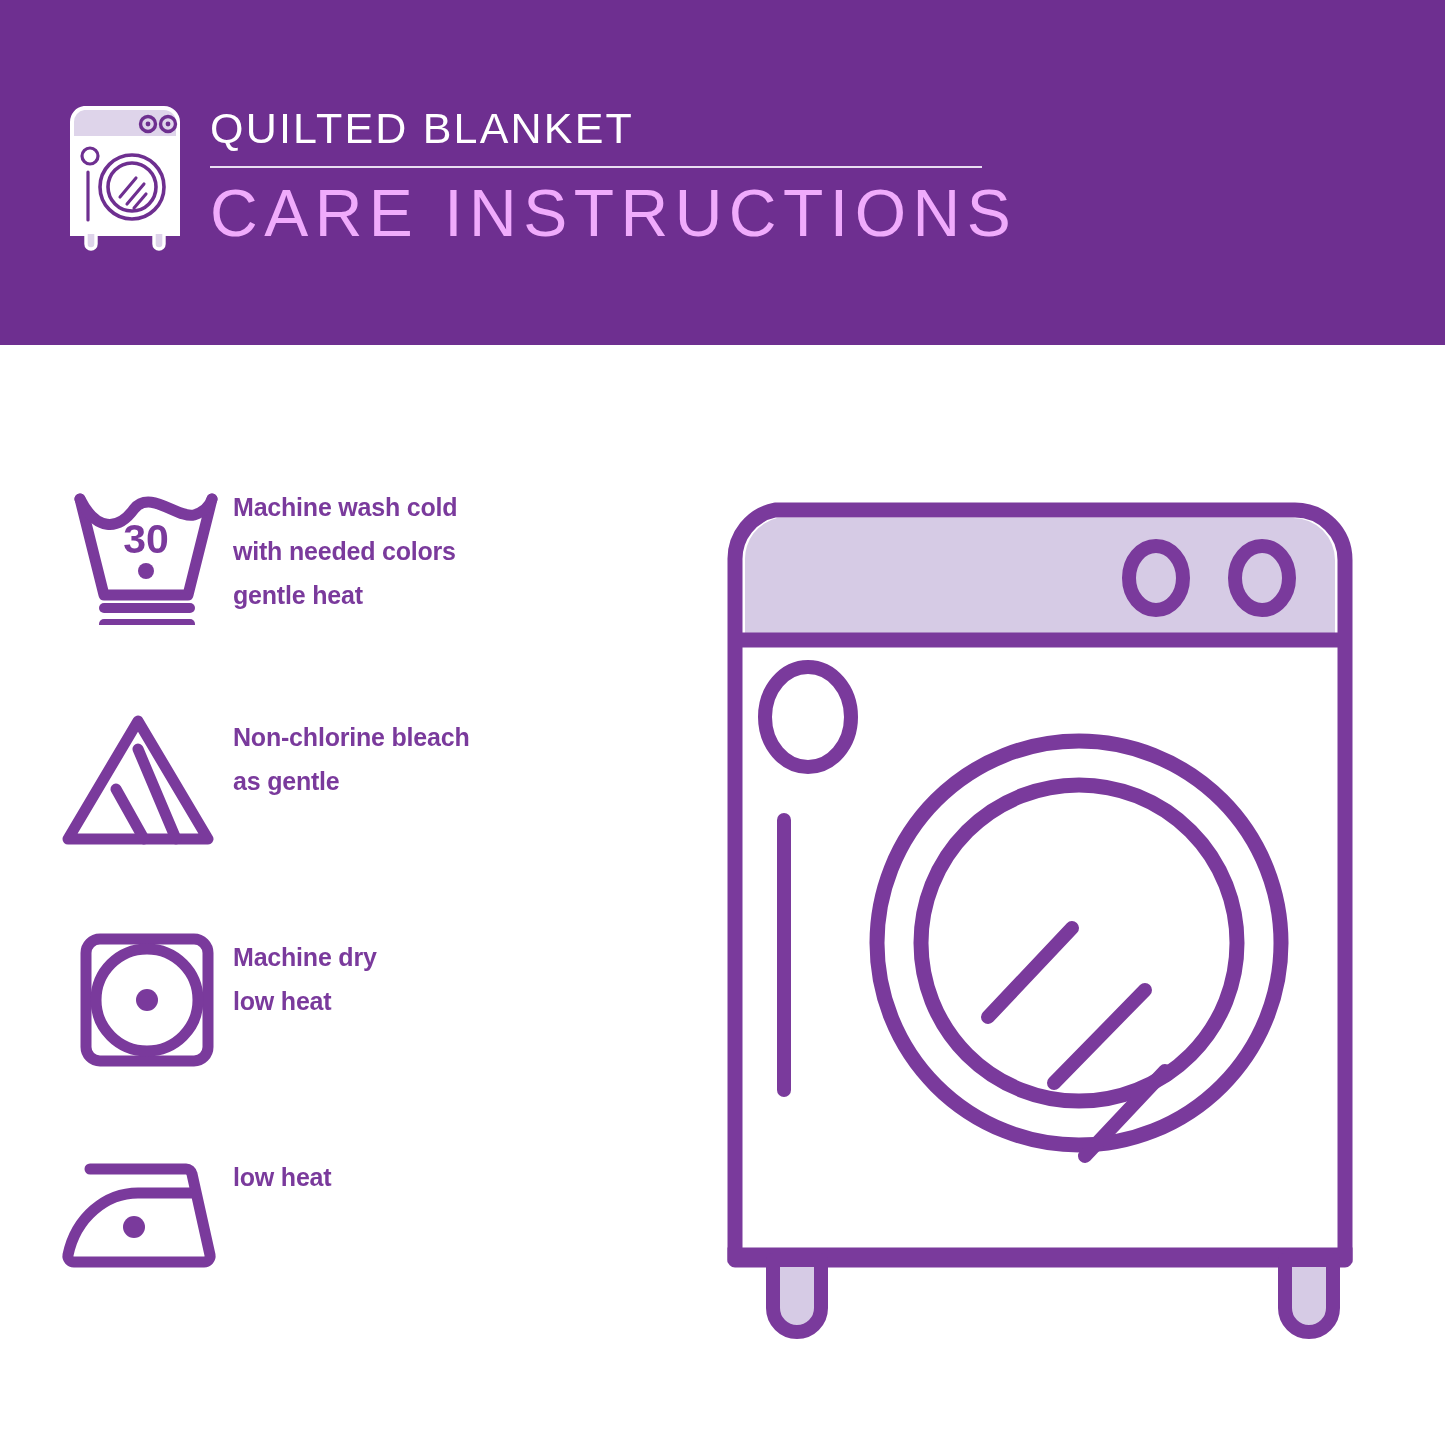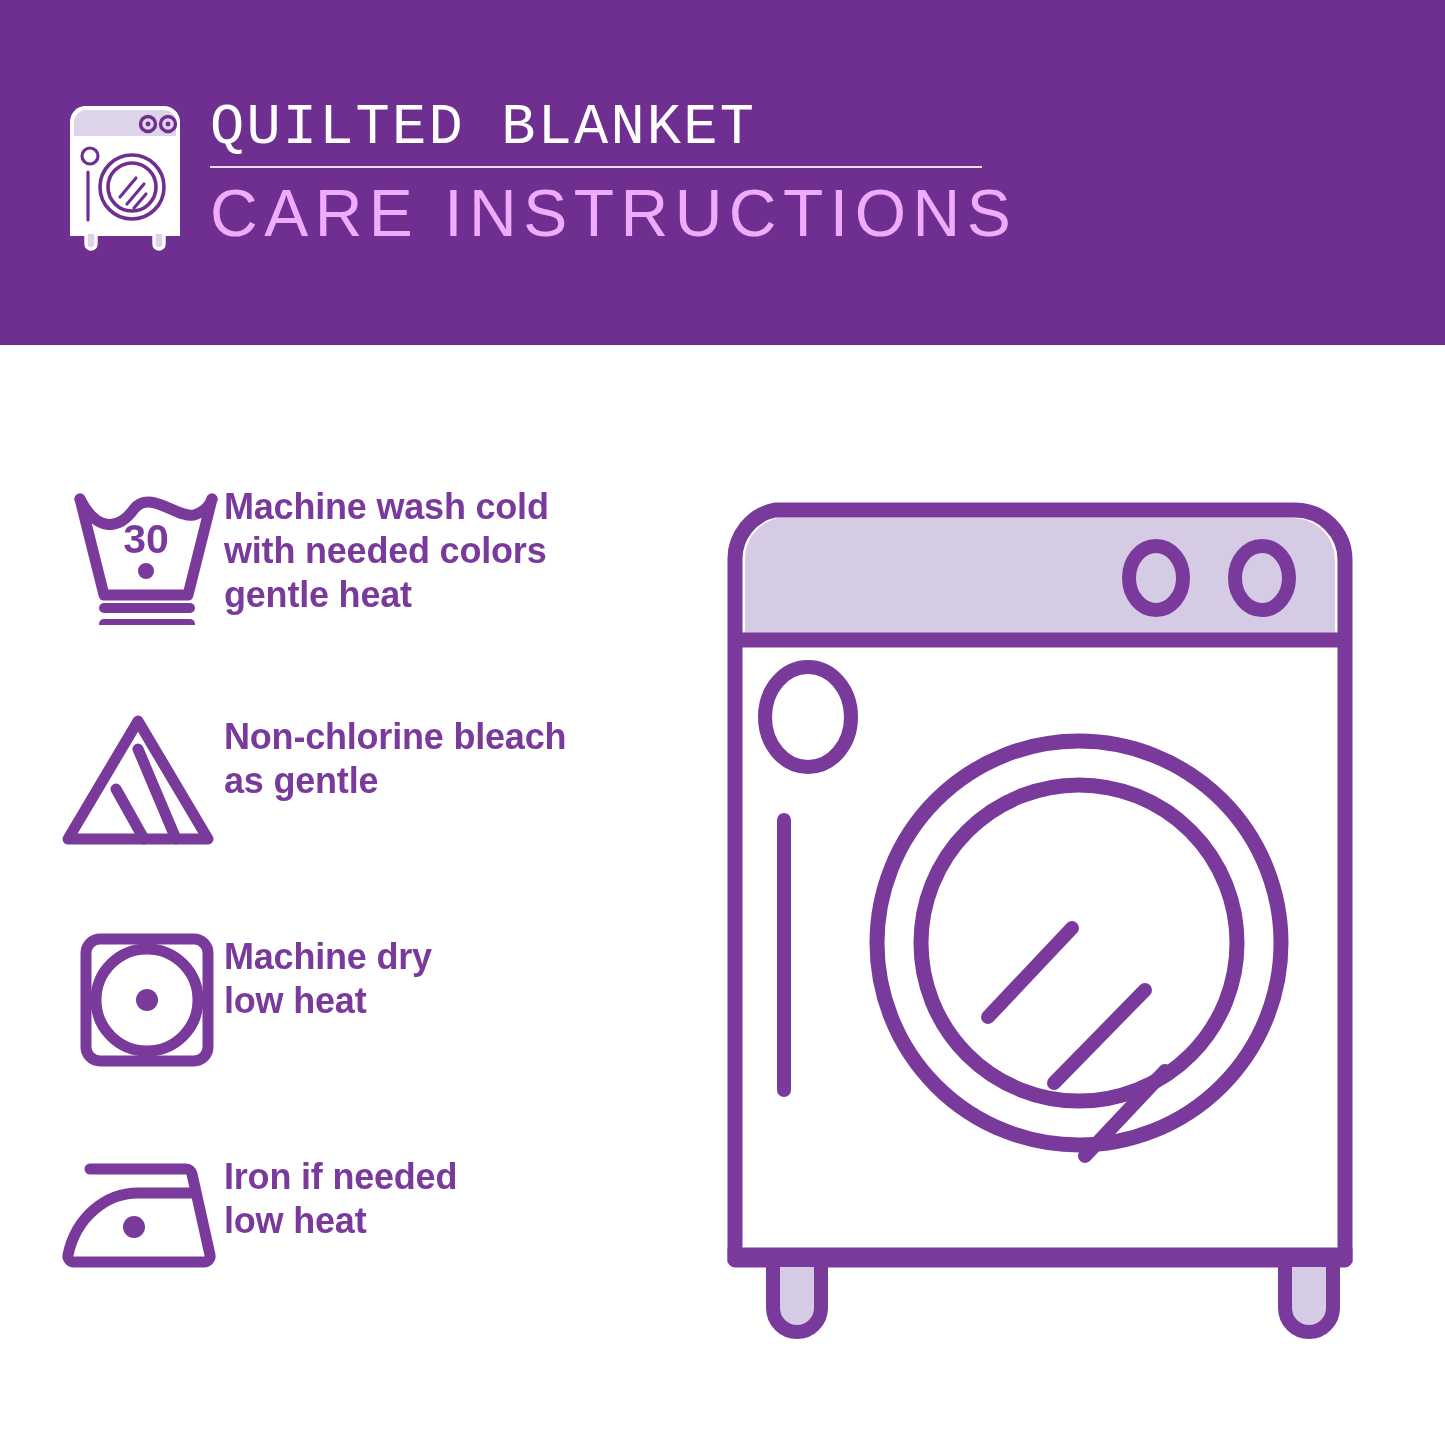--- a/index.html
+++ b/index.html
@@ -43,12 +43,11 @@
   }
   .title-line1 {
     color: #ffffff;
-    font-size: 57px;
+    font-size: 43px;
     line-height: 64px;
     letter-spacing: 2.2px;
     font-weight: 400;
     white-space: nowrap;
-    font-family: Liberation Mono, monospace;
   }
   .title-rule {
     margin-top: 6px;

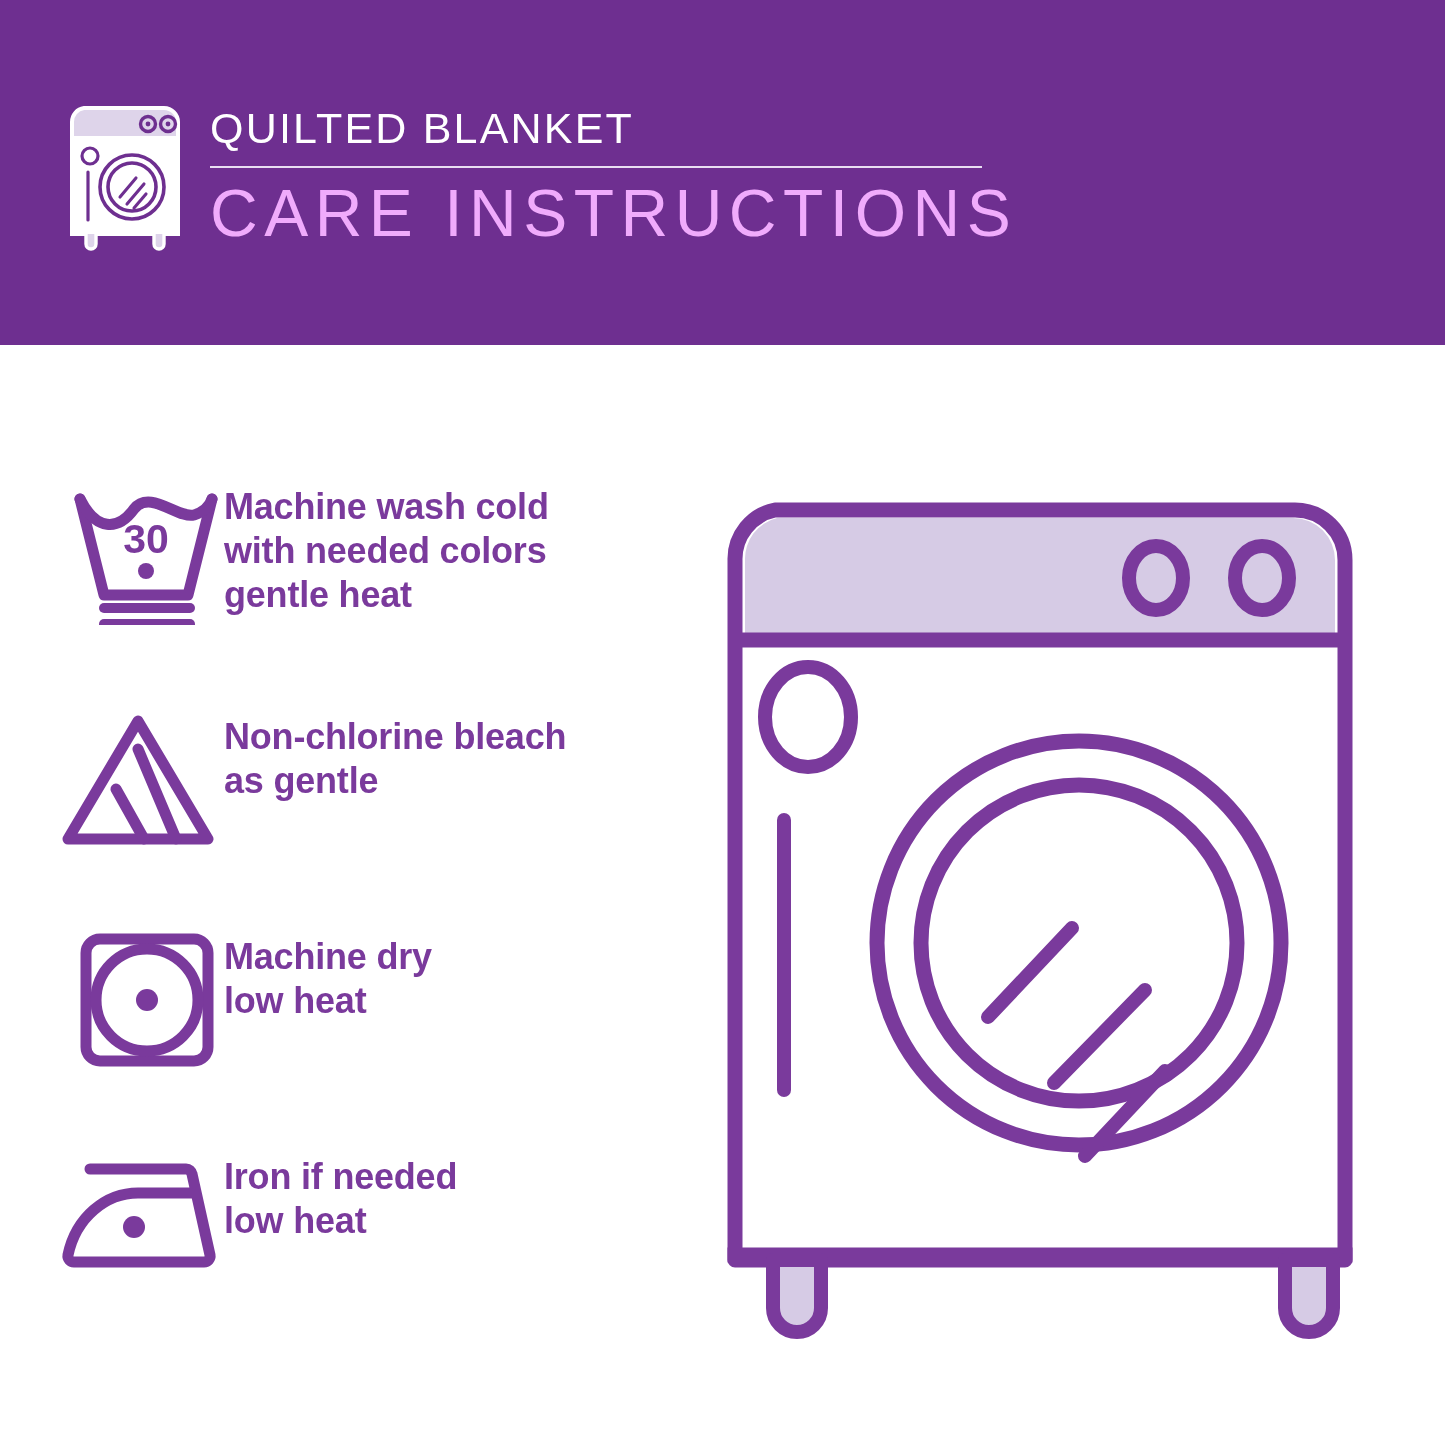--- a/index.html
+++ b/index.html
@@ -96,9 +96,9 @@
   .care-symbol.sym-iron { align-items: flex-start; }
 
   .care-text {
-    margin-left: 4px;
+    margin-left: 13px;
     color: #7A3A9C;
-    font-size: 36px;
+    font-size: 25px;
     line-height: 44px;
     font-weight: 700;
     letter-spacing: -0.2px;

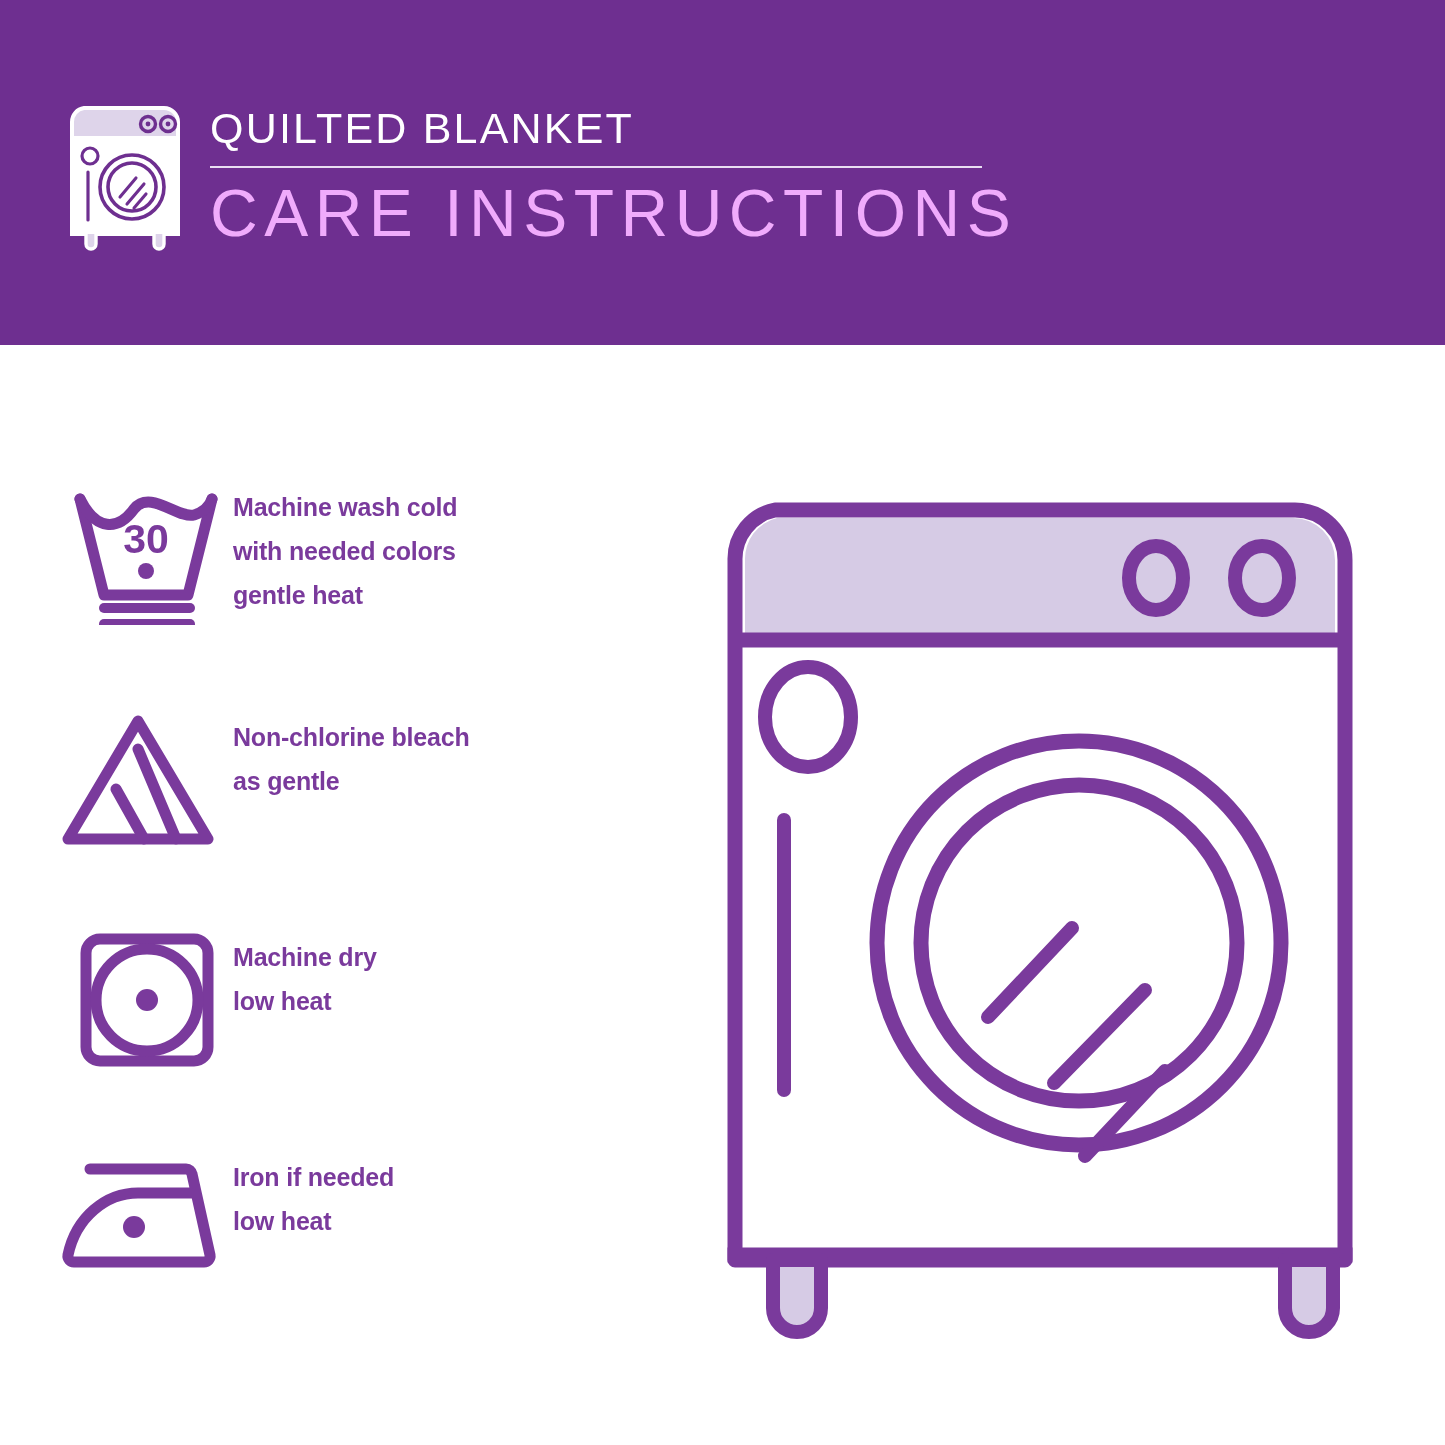--- a/index.html
+++ b/index.html
@@ -222,7 +222,6 @@
         </svg>
       </div>
       <div class="care-text">
-        <span class="ln">Iron if needed</span>
         <span class="ln">low heat</span>
       </div>
     </div>

